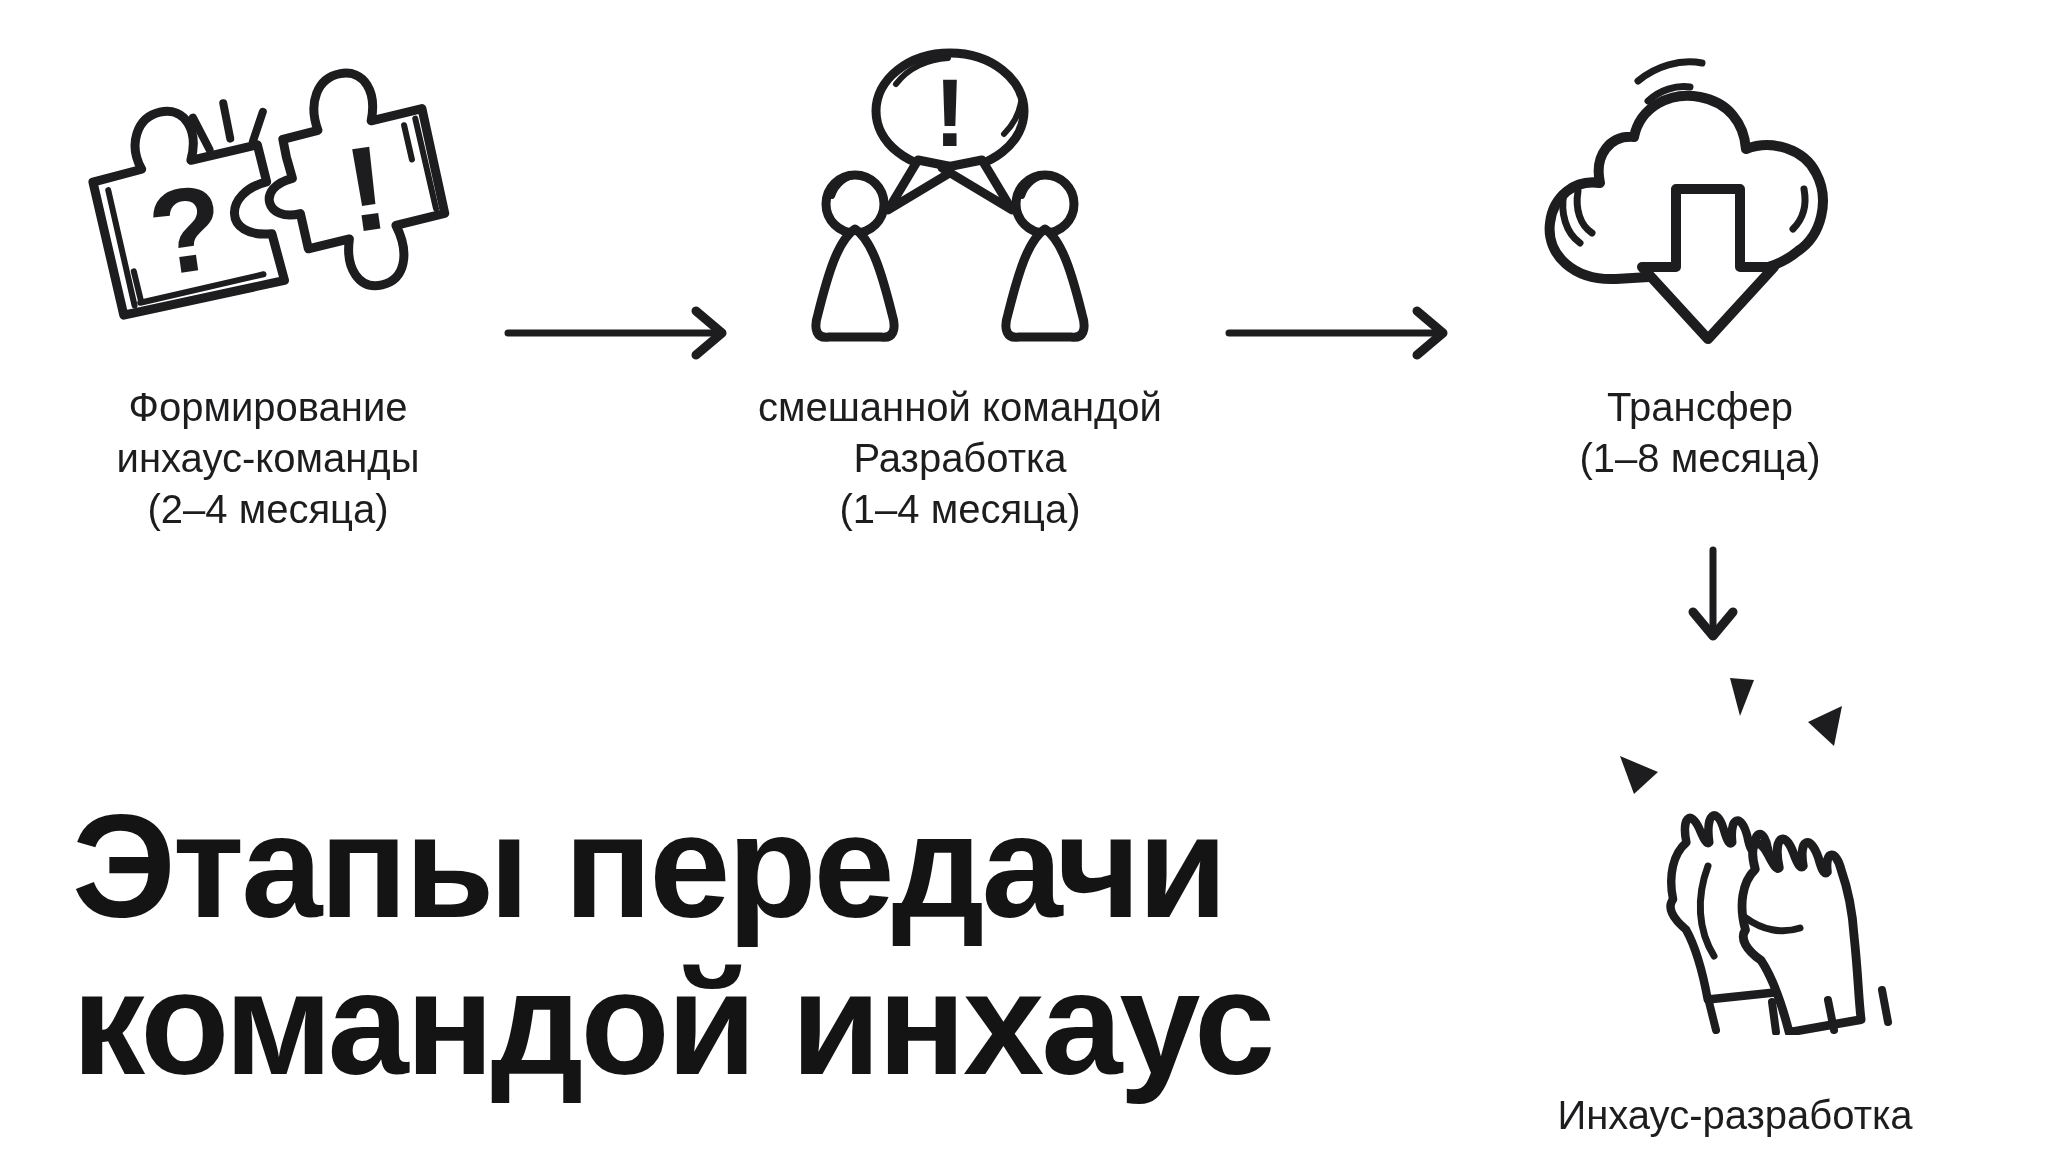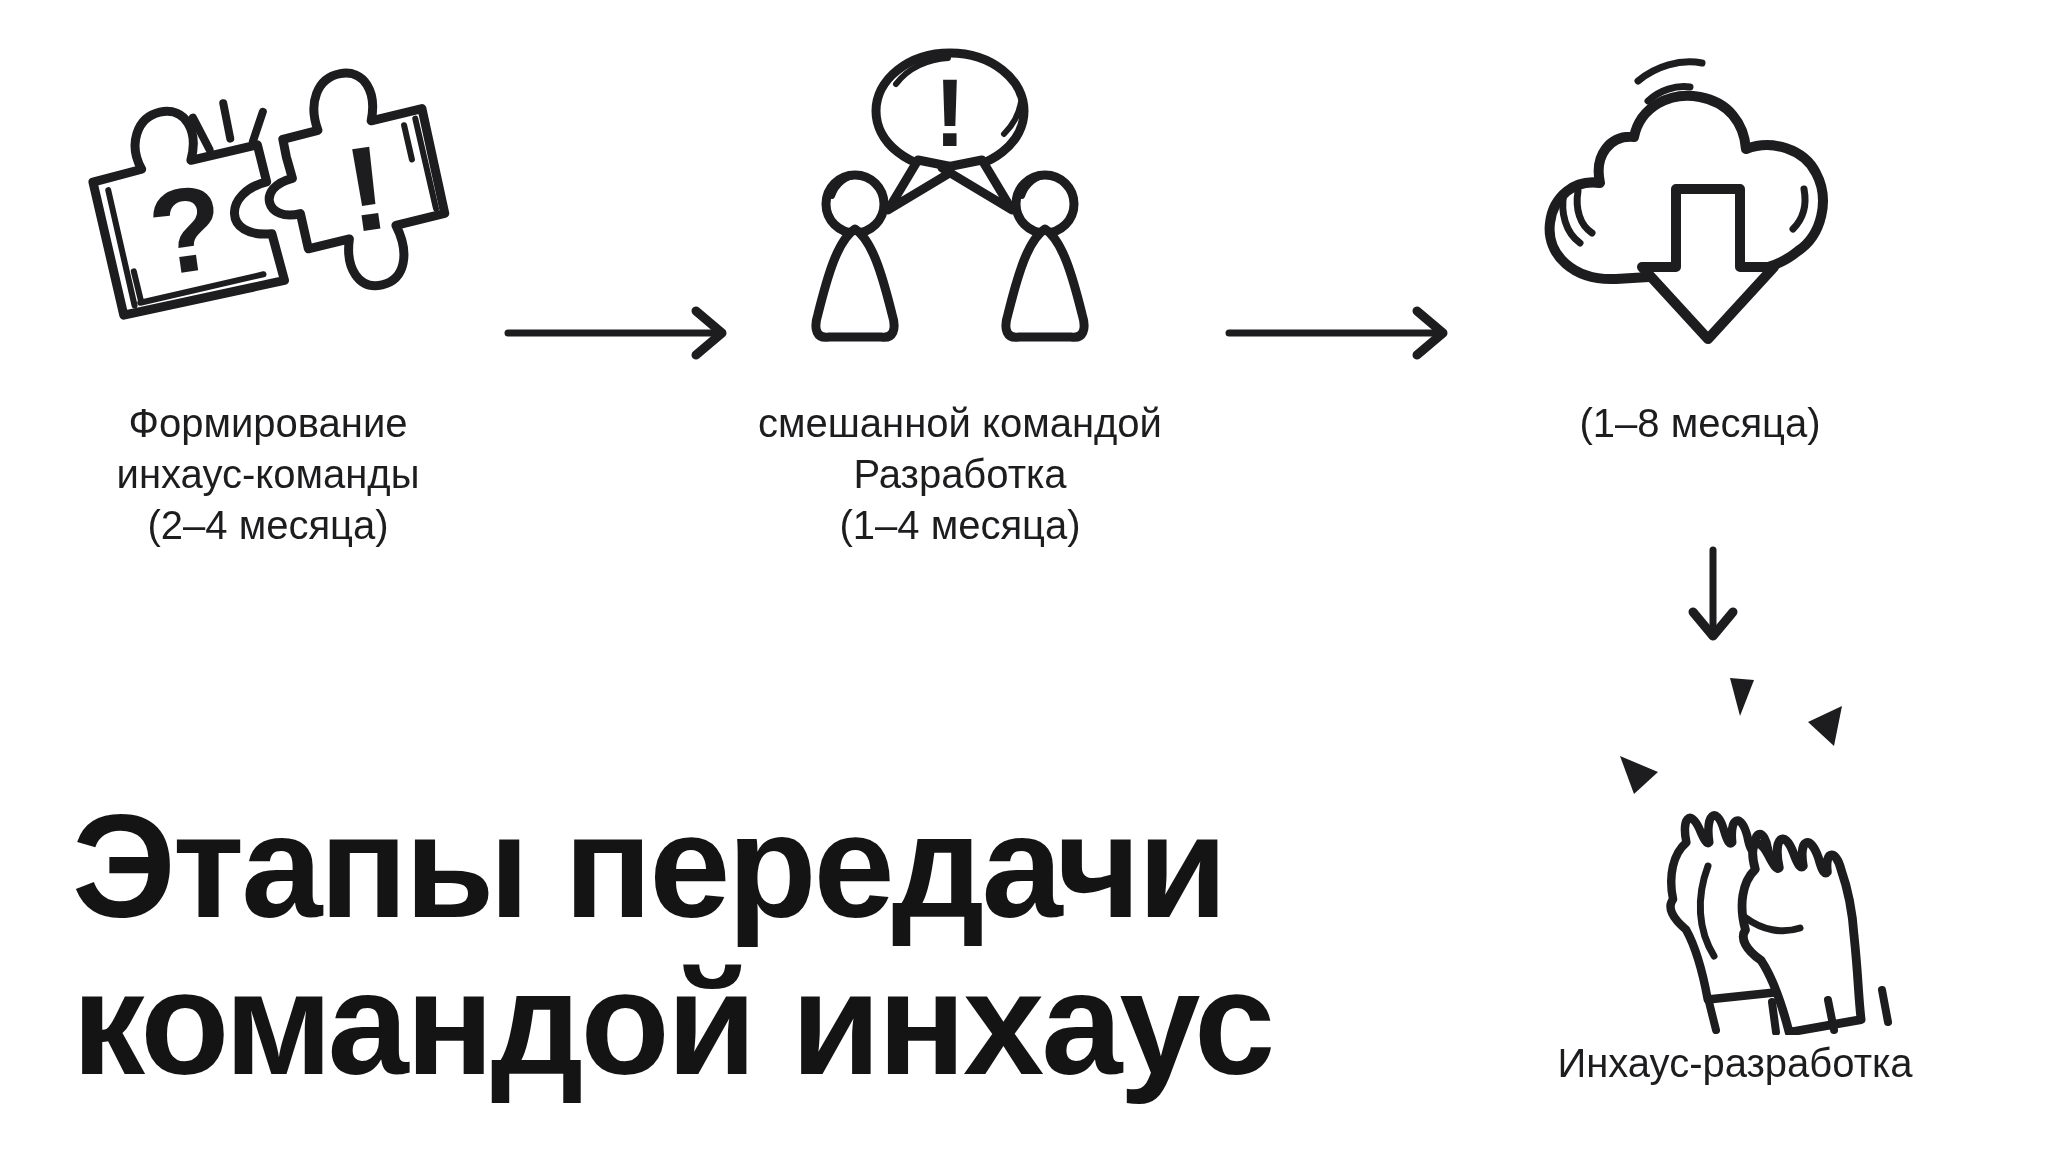--- a/index.html
+++ b/index.html
@@ -9,7 +9,7 @@
   }
   .stage{position:absolute;top:30px;display:flex;flex-direction:column;align-items:center;}
   .icon-box{height:352px;display:flex;align-items:center;justify-content:center;}
-  .stage-label{margin-top:16px;text-align:center;font-size:40px;line-height:51px;color:#1d1d1f;}
+  .stage-label{margin-top:0;text-align:center;font-size:40px;line-height:51px;color:#1d1d1f;}
   .flow-arrow{position:absolute;}
   .big-title{
     position:absolute;left:72px;top:788px;

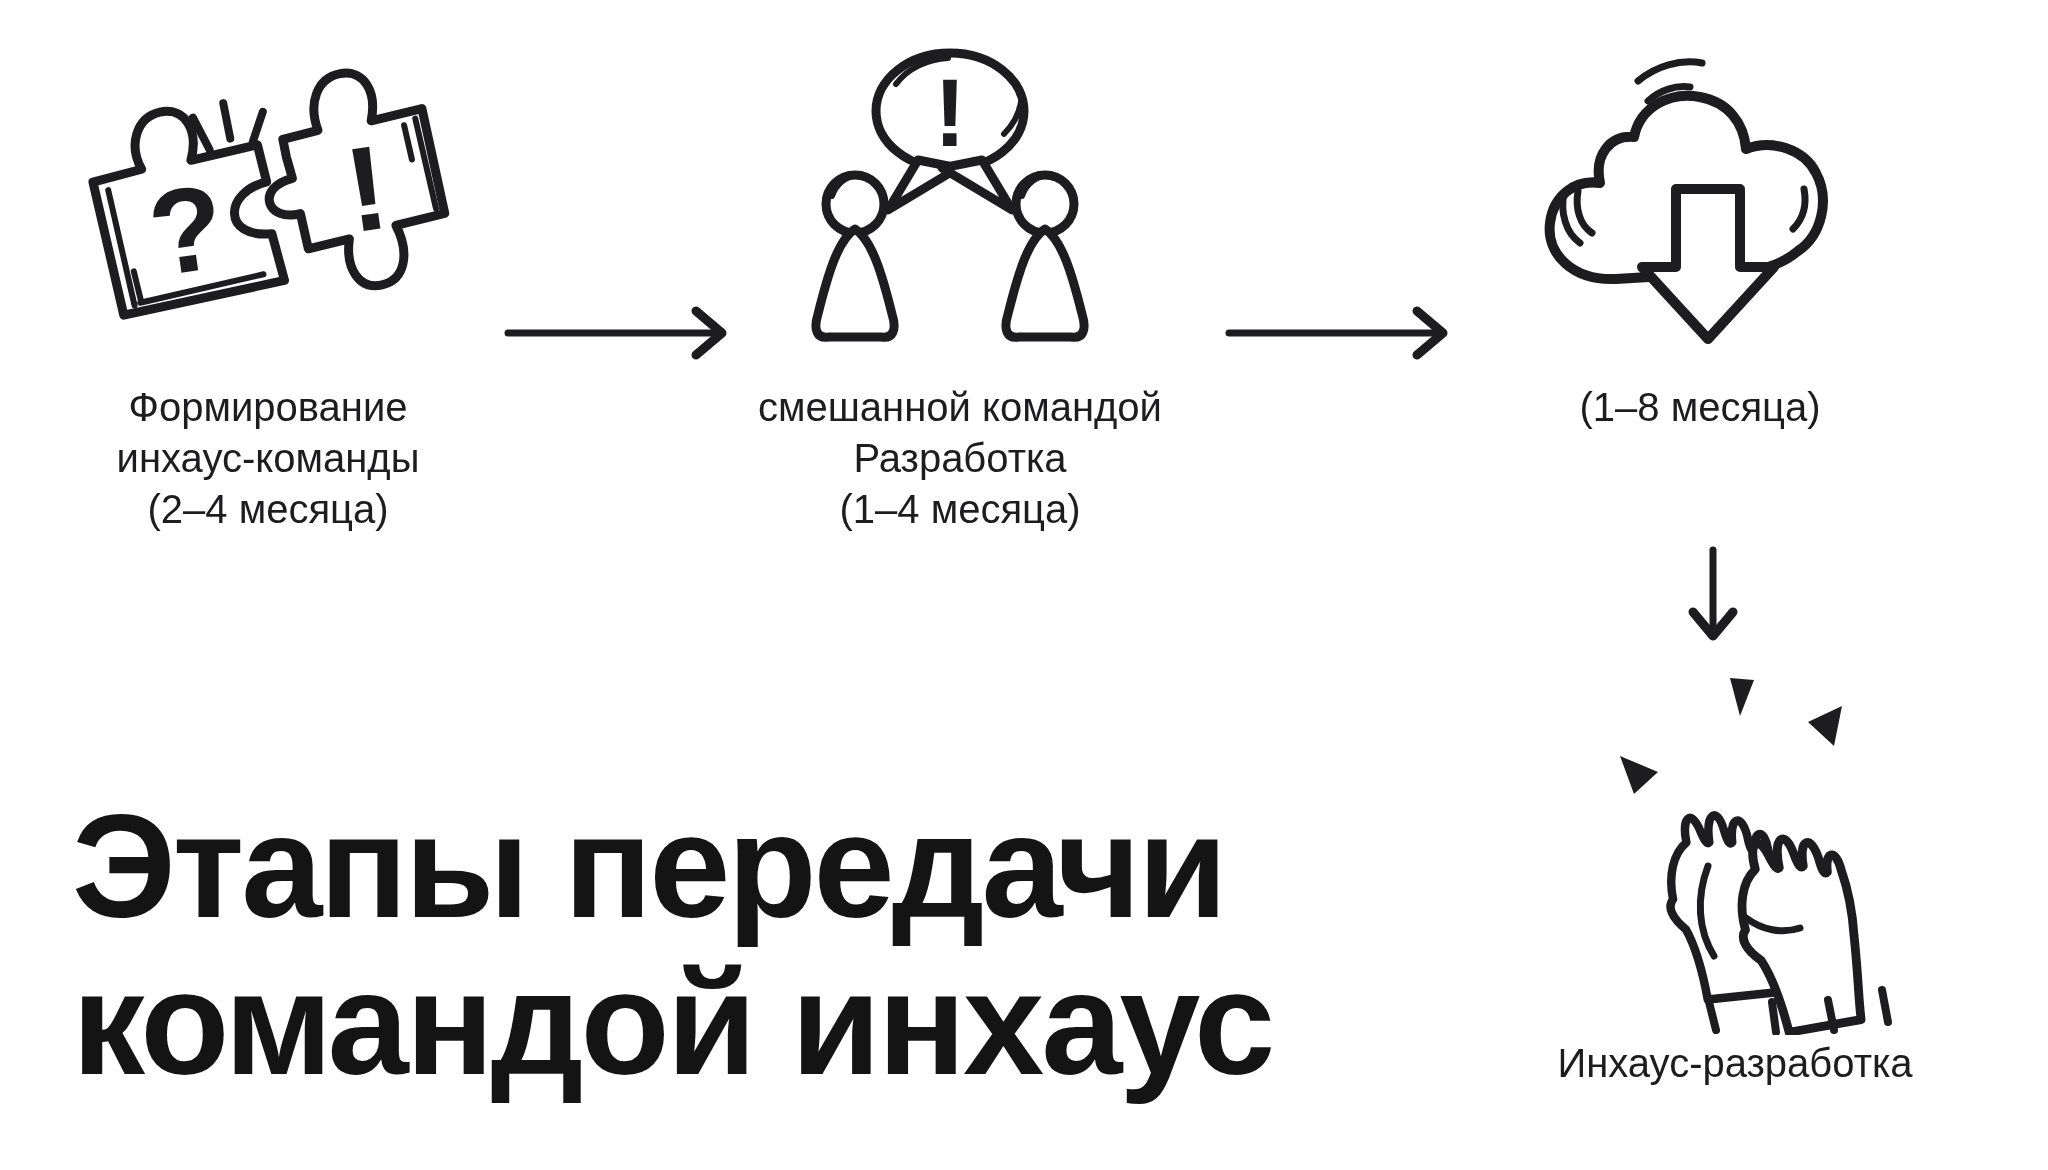--- a/index.html
+++ b/index.html
@@ -114,6 +114,7 @@
       </svg>
     </div>
     <div class="stage-label">
+      <div>Трансфер</div>
       <div>(1–8 месяца)</div>
     </div>
   </div>

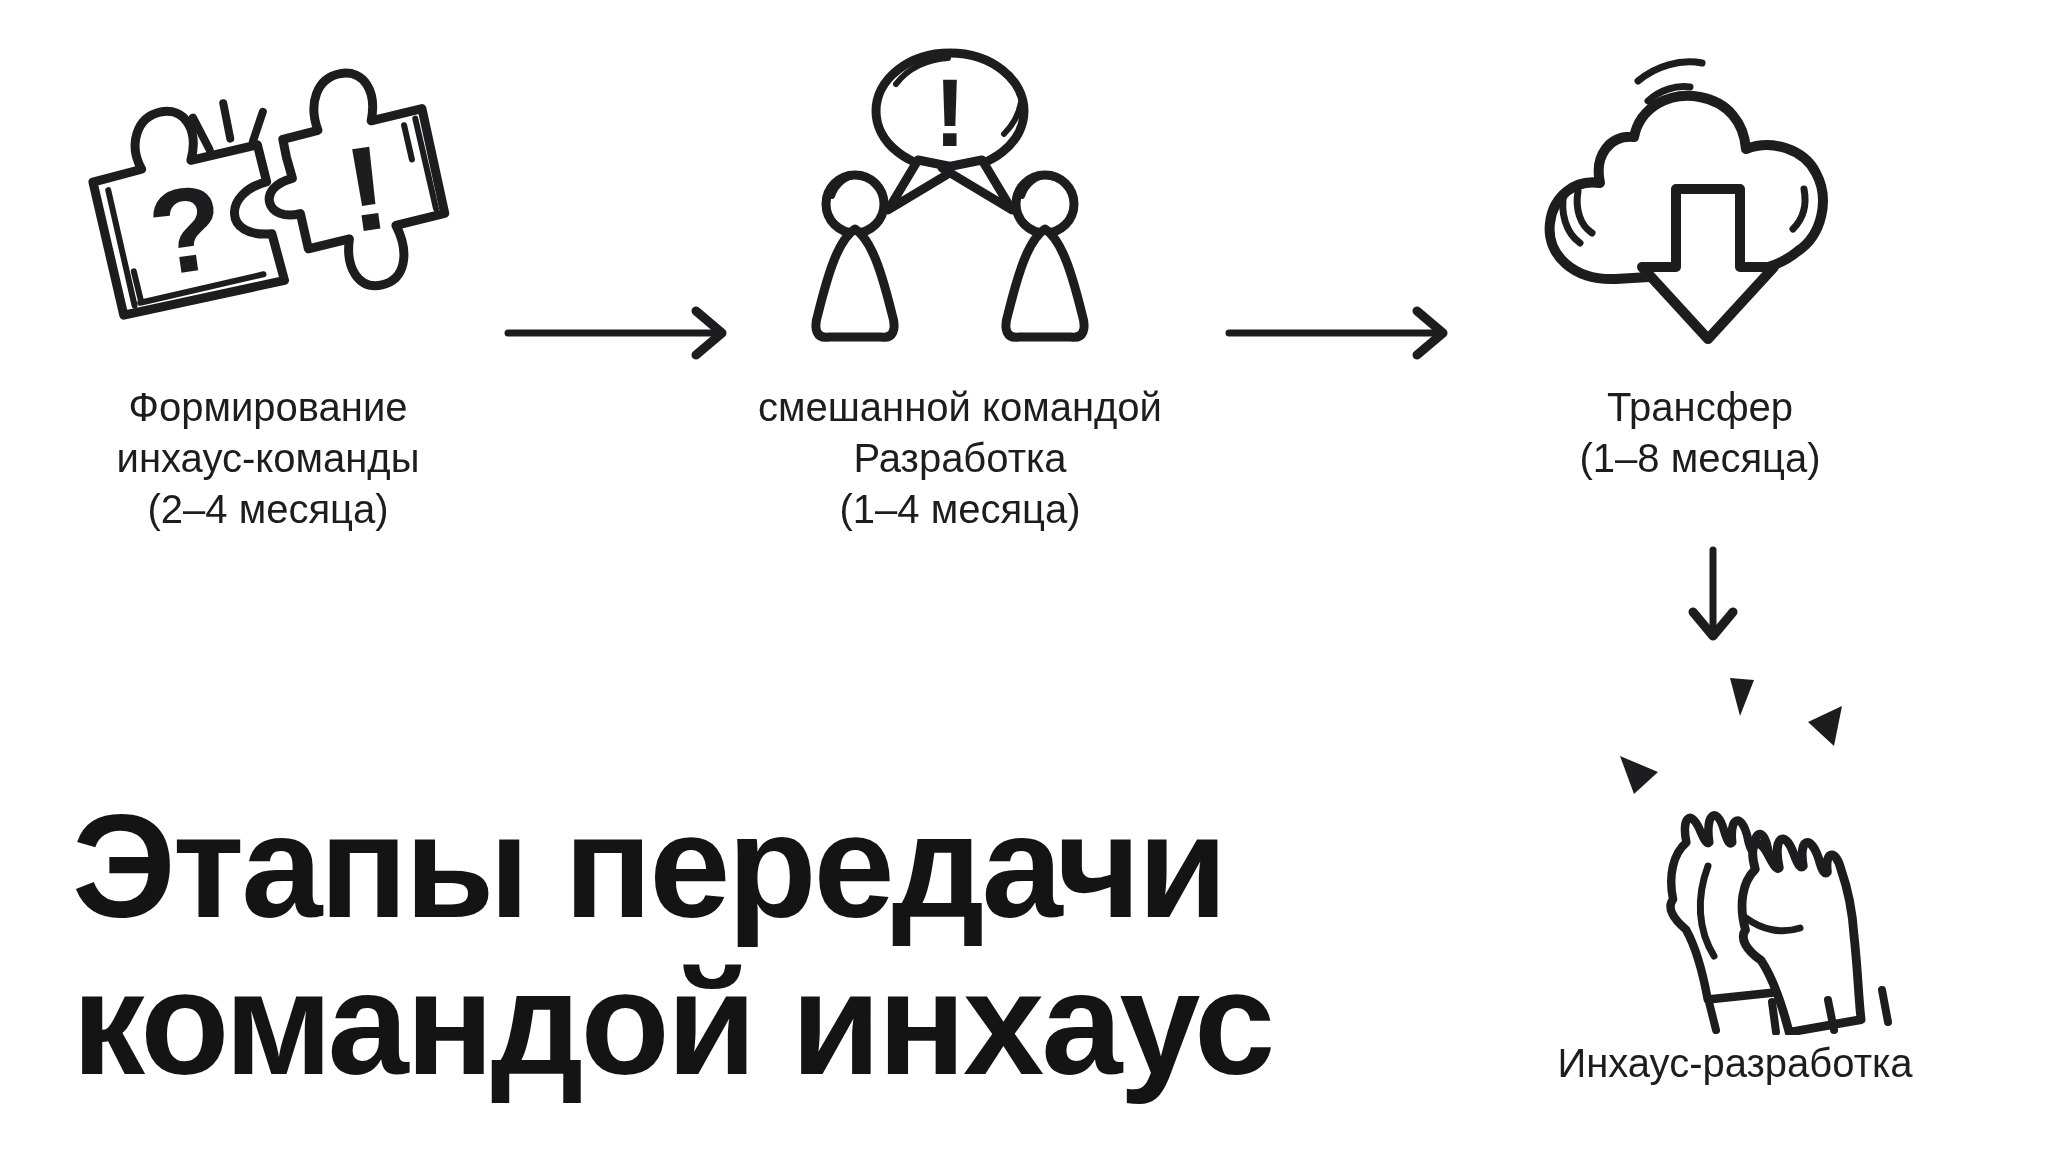--- a/index.html
+++ b/index.html
@@ -16,7 +16,7 @@
     font-size:146px;line-height:157px;font-weight:700;letter-spacing:-3px;color:#141414;
   }
   .result-caption{
-    position:absolute;left:1485px;top:1038px;width:500px;
+    position:absolute;left:1485px;top:1090px;width:500px;
     text-align:center;font-size:40px;line-height:51px;color:#1d1d1f;
   }
   svg .ink-stroke{stroke:#1d1d1f;fill:none;stroke-linecap:round;stroke-linejoin:round;}

